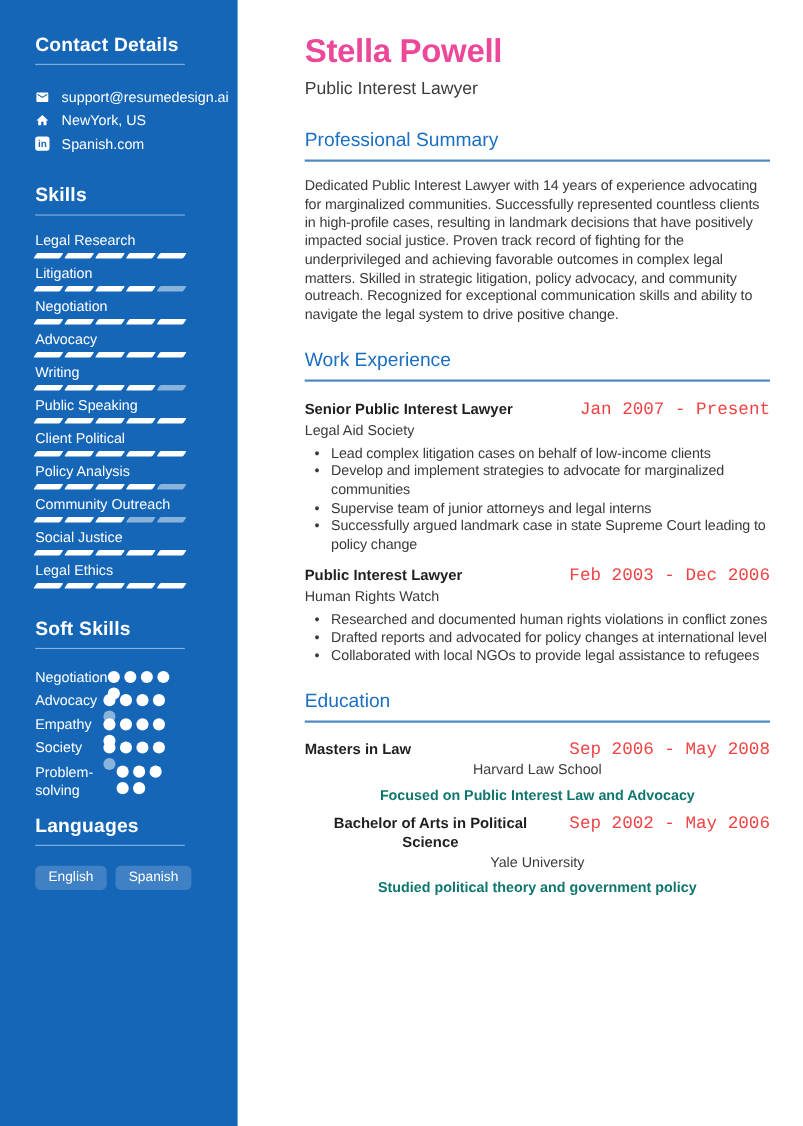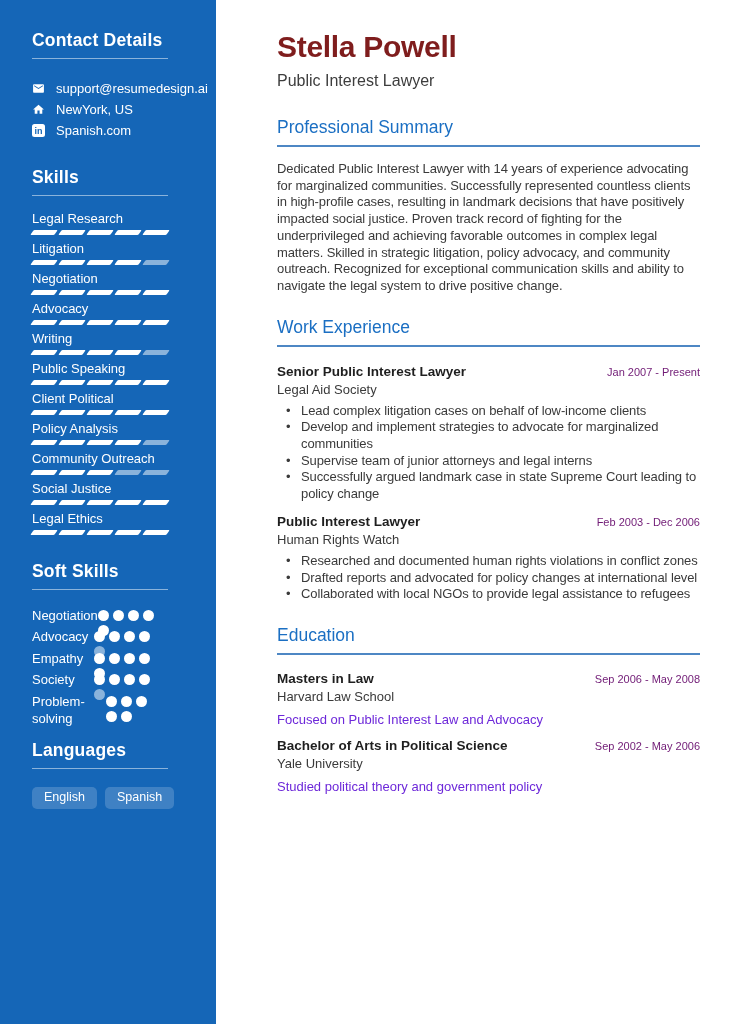--- a/index.html
+++ b/index.html
@@ -43,7 +43,7 @@
   
   .main { position:absolute; left:245px; top:0; width:485px; height:1024px;
           padding:30px 30px 0 32px; color:#3a3a3a; }
-  .name { font-size:30px; font-weight:700; color:#7f1d1d; letter-spacing:-.3px; line-height:34px; }
+  .name { font-size:30px; font-weight:700; color:#ec4899; letter-spacing:-.3px; line-height:34px; }
   .role { font-size:16px; color:#3d3d3d; margin-top:7px; line-height:19px; }
 
   .m-section { margin-top:27px; }

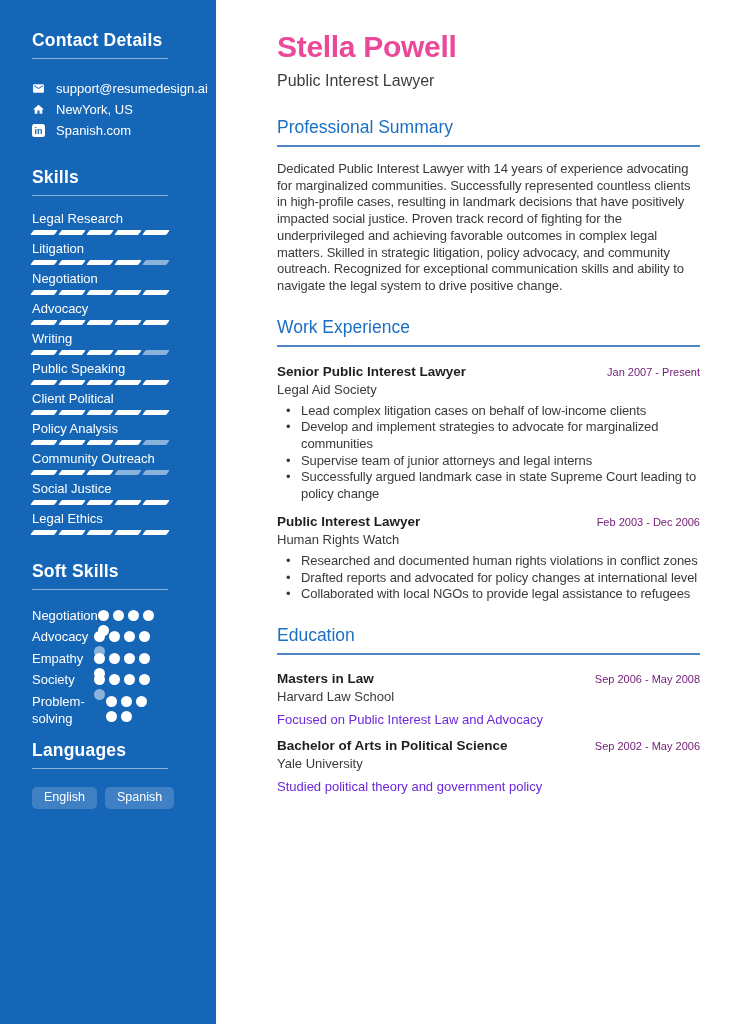--- a/index.html
+++ b/index.html
@@ -59,7 +59,7 @@
   .job + .job { margin-top:10px; }
   .job-head, .edu-head { display:flex; justify-content:space-between; align-items:baseline; }
   .job-title, .edu-degree { font-size:13.5px; font-weight:700; color:#1f1f1f; line-height:17px; }
-  .job-dates, .edu-dates { font-size:11px; color:#701a75; white-space:nowrap; margin-left:12px; }
+  .job-dates, .edu-dates { font-size:16px; color:#ef4444; white-space:nowrap; margin-left:12px;font-family:Liberation Mono, monospace; }
   .job-company, .edu-school { font-size:13px; line-height:19px; color:#3a3a3a; }
   .bullets { margin-top:4px; }
   .bullet { position:relative; padding-left:24px; font-size:13px; line-height:16.7px;

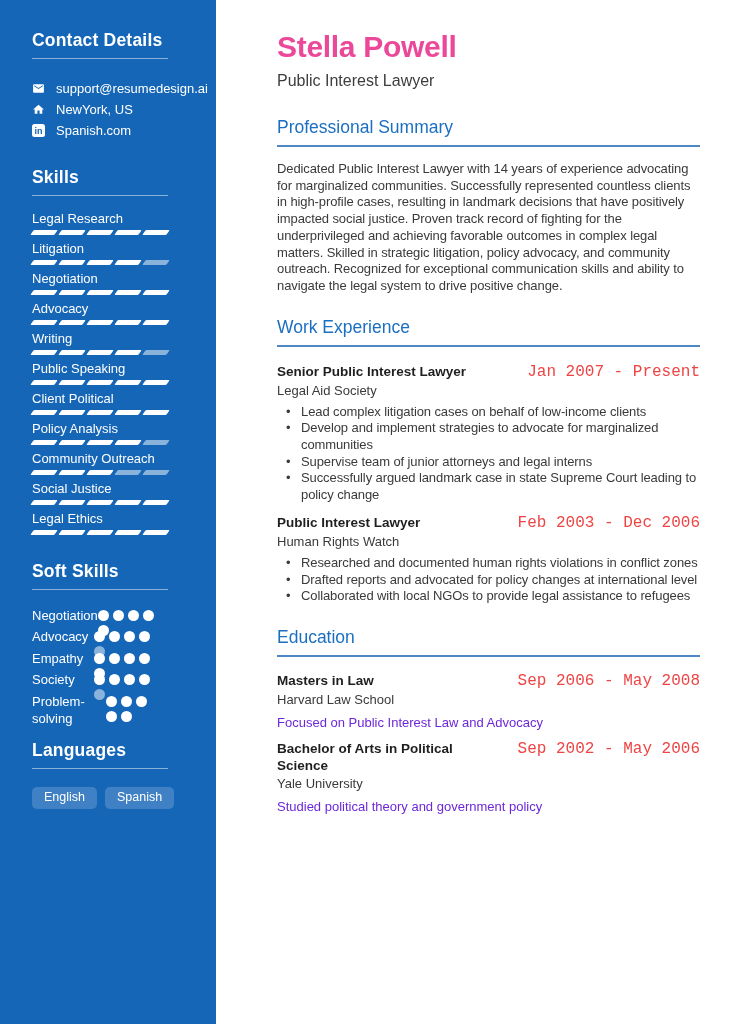--- a/index.html
+++ b/index.html
@@ -66,7 +66,7 @@
             letter-spacing:-.1px; color:#3a3a3a; }
   .bullet::before { content:"•"; position:absolute; left:9px; top:0; }
 
-  .edu-item { margin-top:15px; }
+  .edu-item { margin-top:15px;text-align:center; }
   .edu-item + .edu-item { margin-top:9px; }
   .edu-note { margin-top:5px; font-size:13px; line-height:17px; color:#6d28d9; }
 </style>

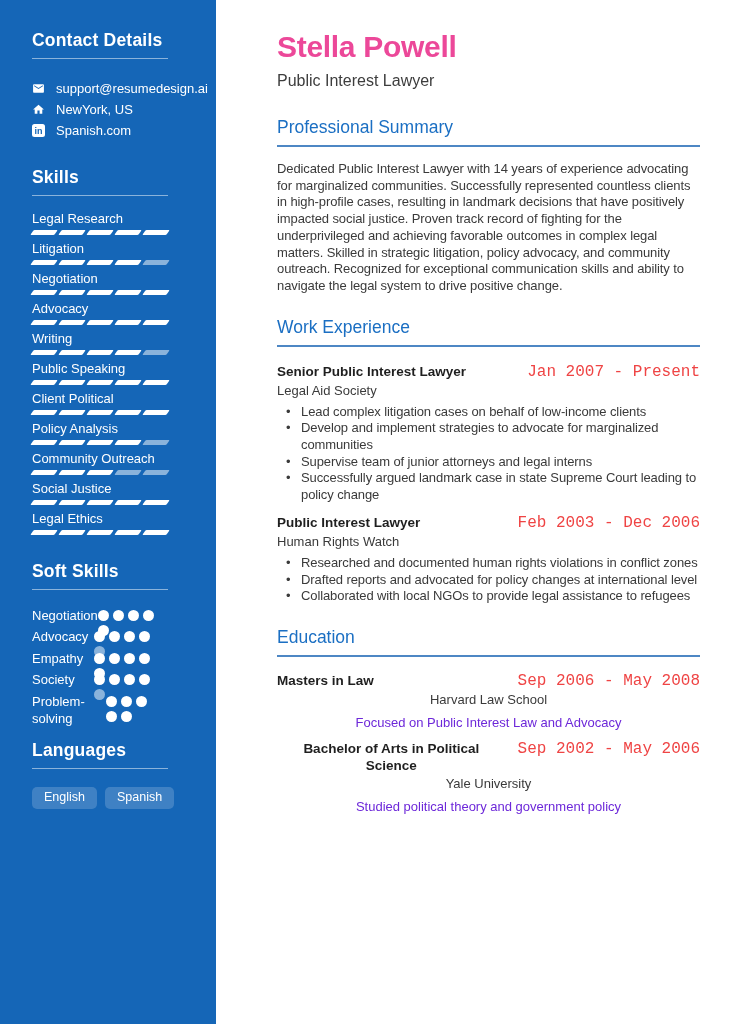--- a/index.html
+++ b/index.html
@@ -68,7 +68,7 @@
 
   .edu-item { margin-top:15px;text-align:center; }
   .edu-item + .edu-item { margin-top:9px; }
-  .edu-note { margin-top:5px; font-size:13px; line-height:17px; color:#6d28d9; }
+  .edu-note { margin-top:5px; font-size:13px; line-height:17px; color:#0f766e;font-weight:bold; }
 </style>
 </head>
 <body>

